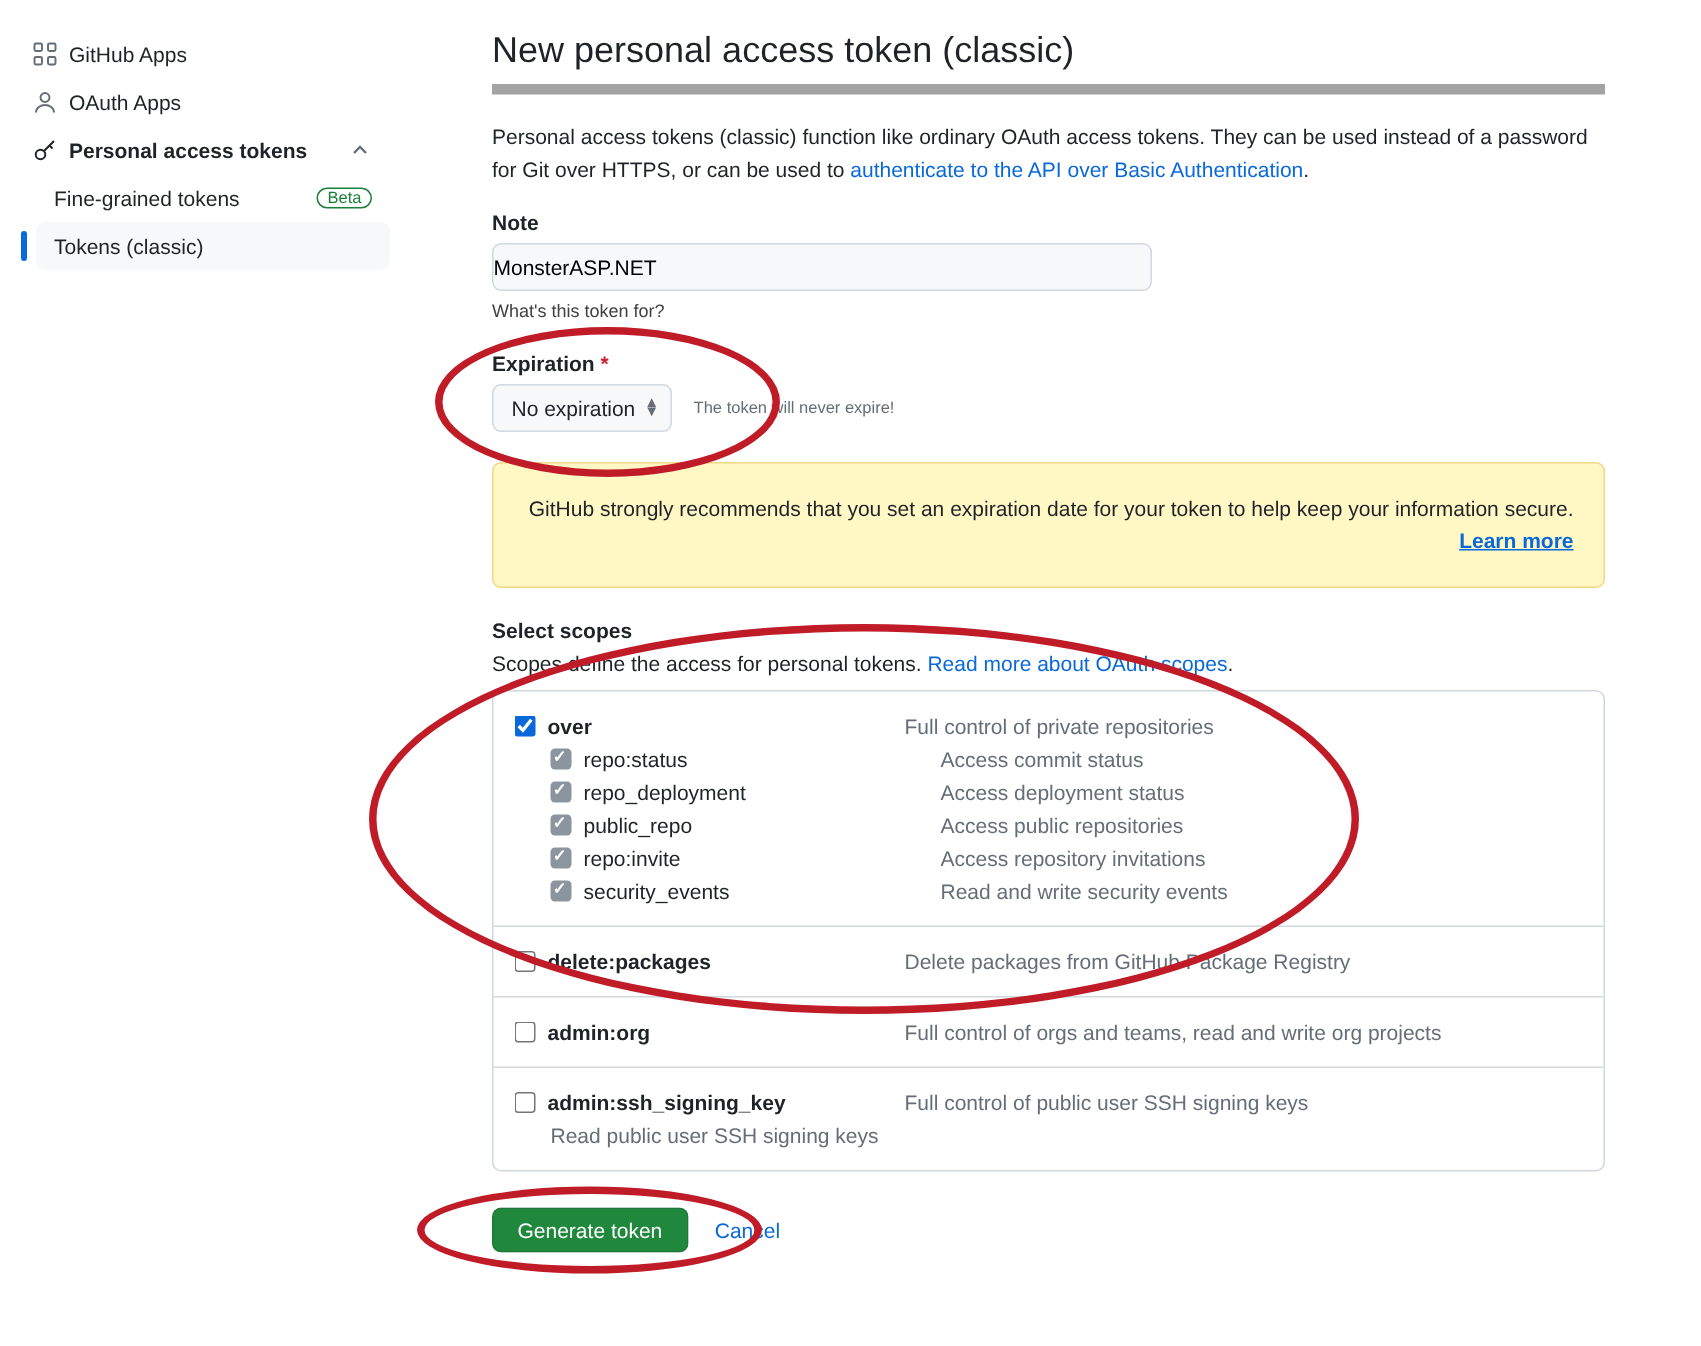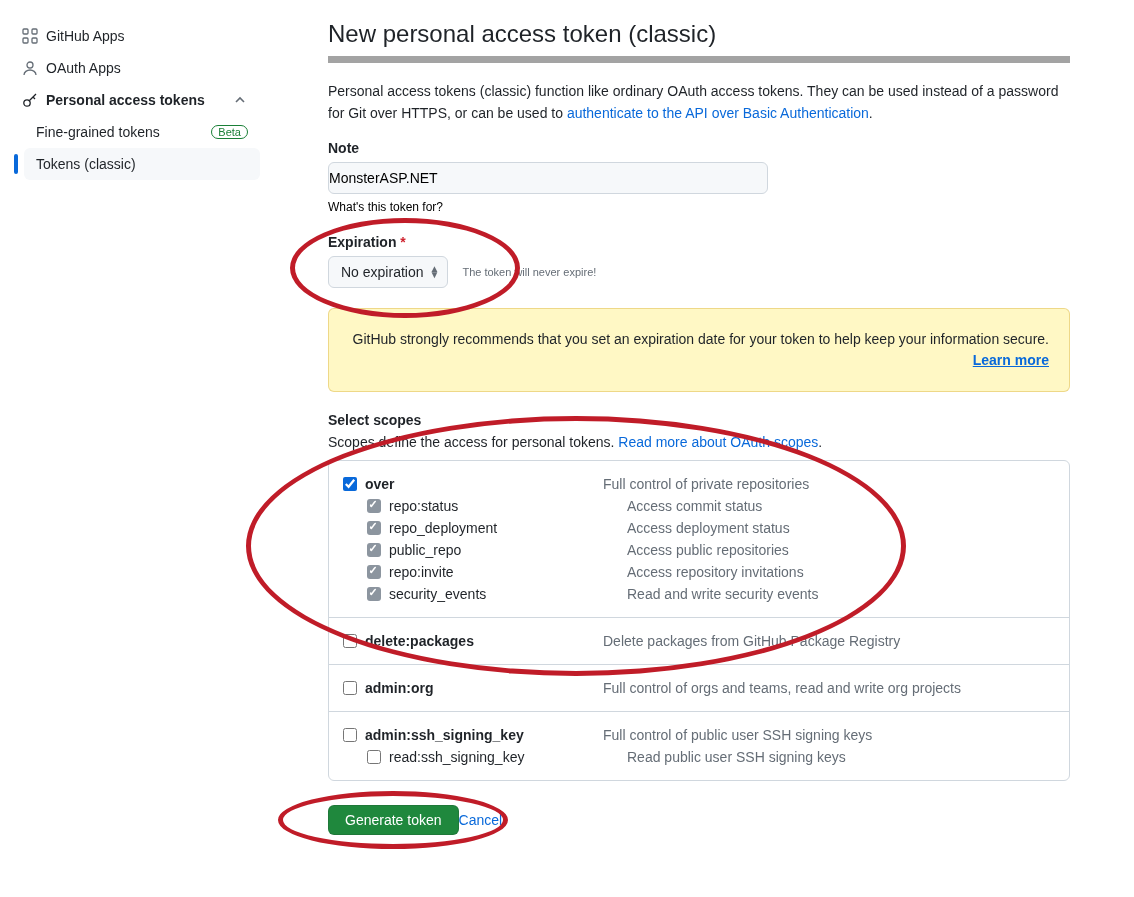--- a/index.html
+++ b/index.html
@@ -79,7 +79,7 @@
       background: #f6f8fa;
       height: 32px;
     }
-    .hint { font-size:12px; color:#000000; margin-top:6px; }
+    .hint { font-size:12px; color:#404040; margin-top:6px; }
     .section { margin-bottom: 20px; position: relative; }
     .exp-row { display:flex; align-items:center; gap:14px; }
     .select {

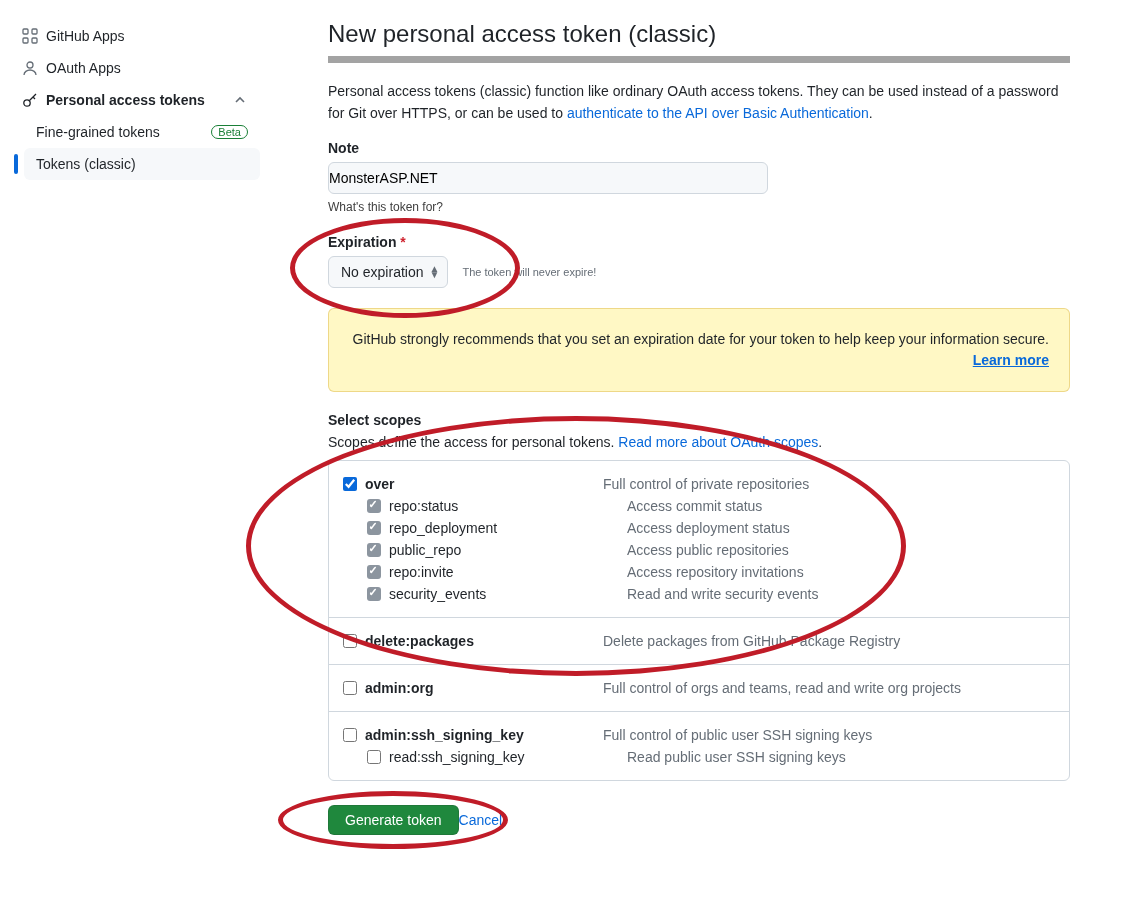--- a/index.html
+++ b/index.html
@@ -302,10 +302,6 @@
             <div class="scope-desc">Full control of public user SSH signing keys</div>
           </div>
         <div class="scope-row indent">
-            <div class="scope-left">
-              <input type="checkbox" style="">
-              <span>read:ssh_signing_key</span>
-            </div>
             <div class="scope-desc">Read public user SSH signing keys</div>
           </div>
       </div>

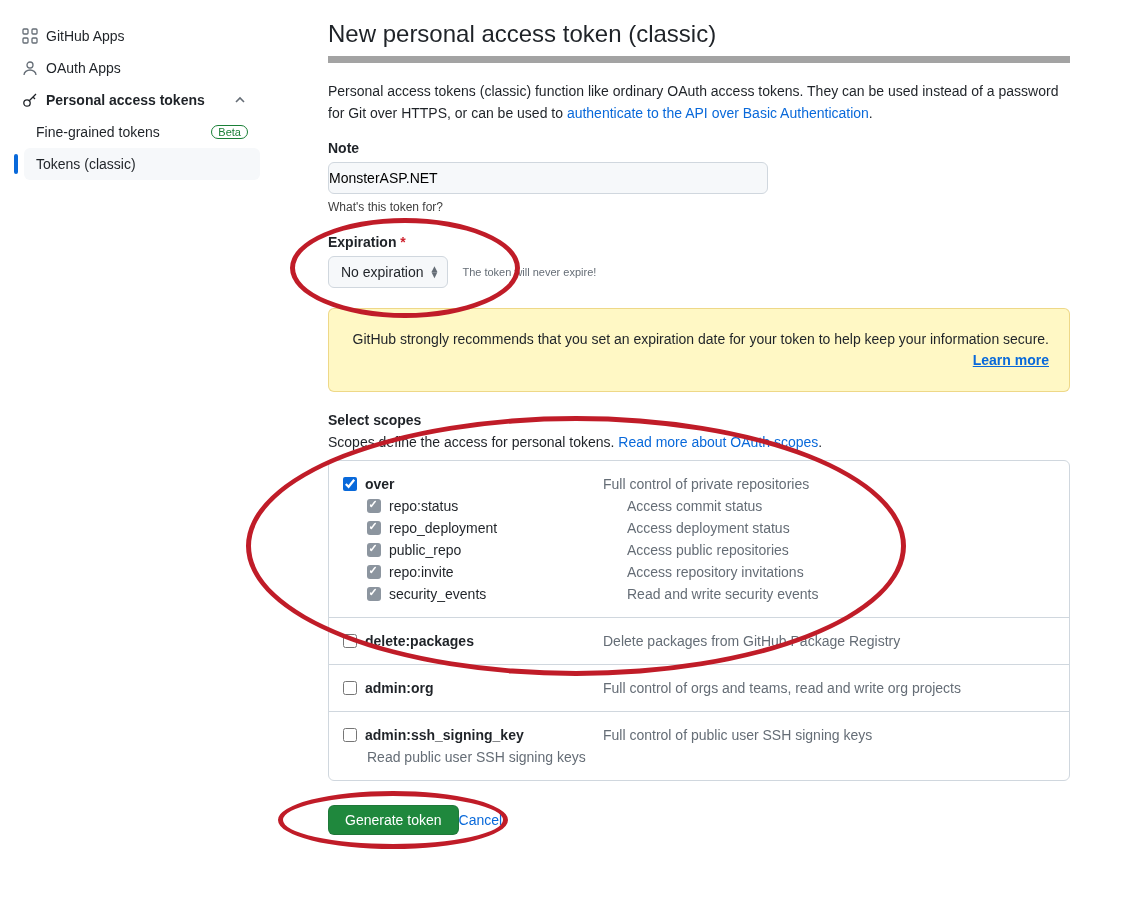--- a/index.html
+++ b/index.html
@@ -119,7 +119,7 @@
       content:'✓'; color:#fff; font-size:11px; position:absolute;
       left:1.5px; top:-1px; font-weight:bold;
     }
-    .actions { margin-top:24px; display:flex; align-items:center; }
+    .actions { margin-top:24px; display:flex; gap:18px; align-items:center; }
     .btn-primary {
       background:#1f883d; color:#fff; border:1px solid rgba(31,35,40,.15);
       padding:6px 16px; border-radius:6px; font-size:14px; font-weight:500;

